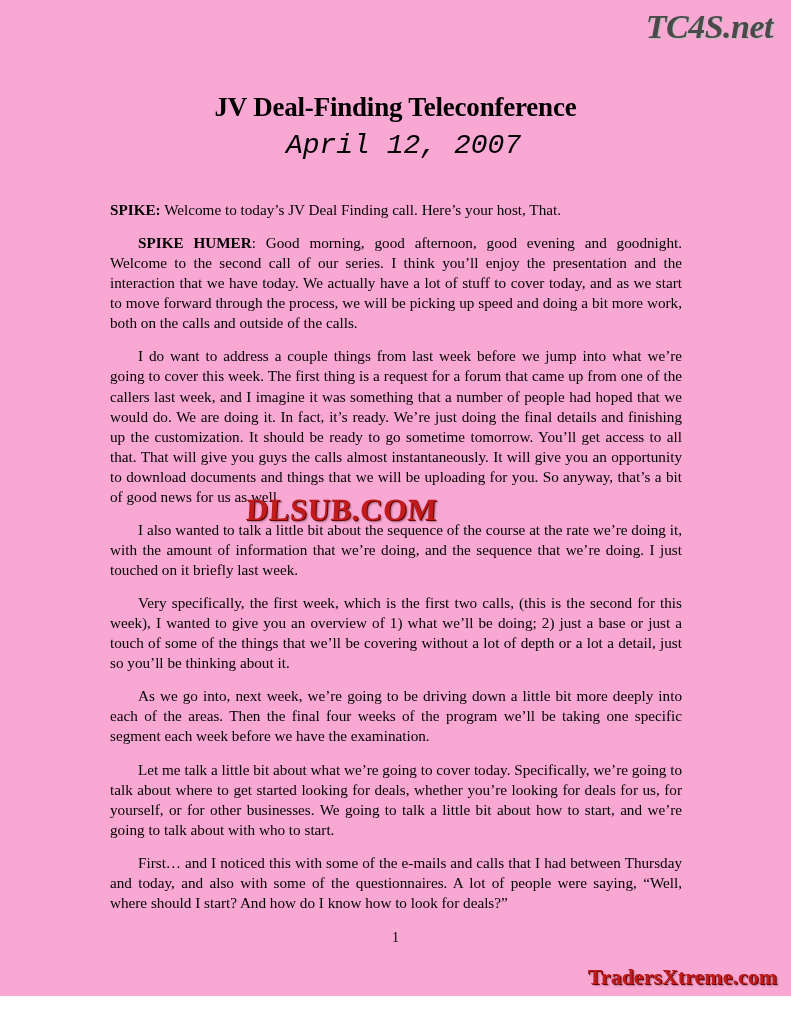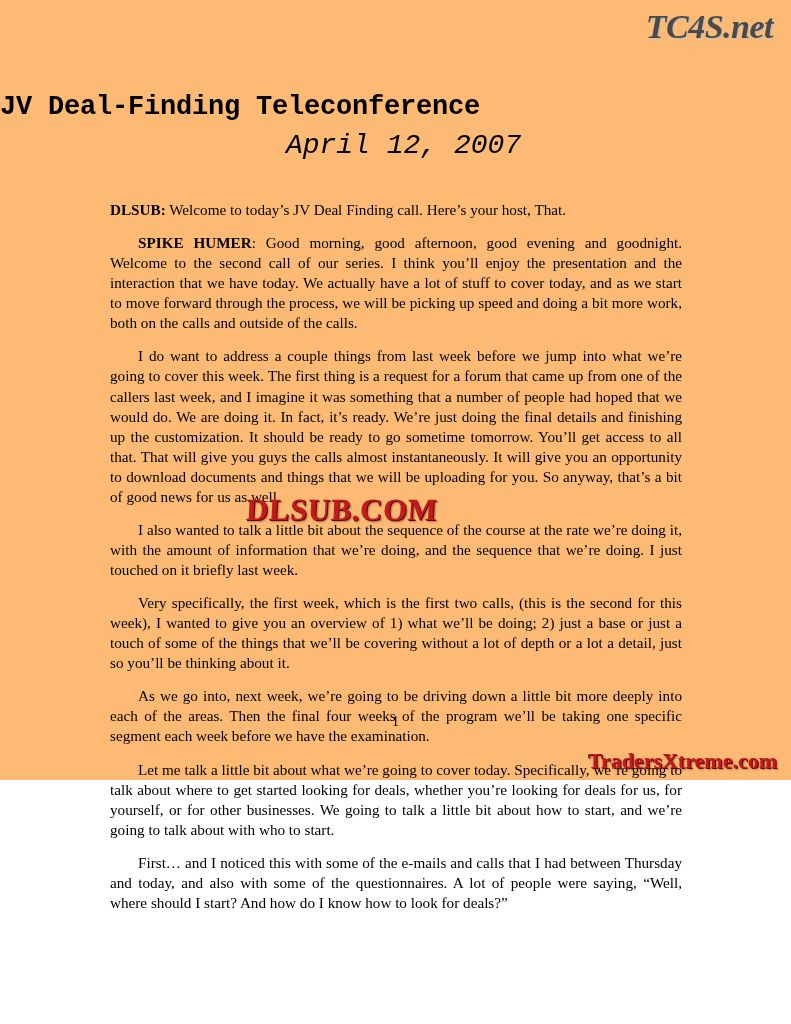--- a/index.html
+++ b/index.html
@@ -18,9 +18,9 @@
   .page {
     position: relative;
     width: 791px;
-    height: 780px;
+    height: 996px;
     box-sizing: border-box;
-    background: #fdba74;
+    background: #f9a8d4;
   }
 
   

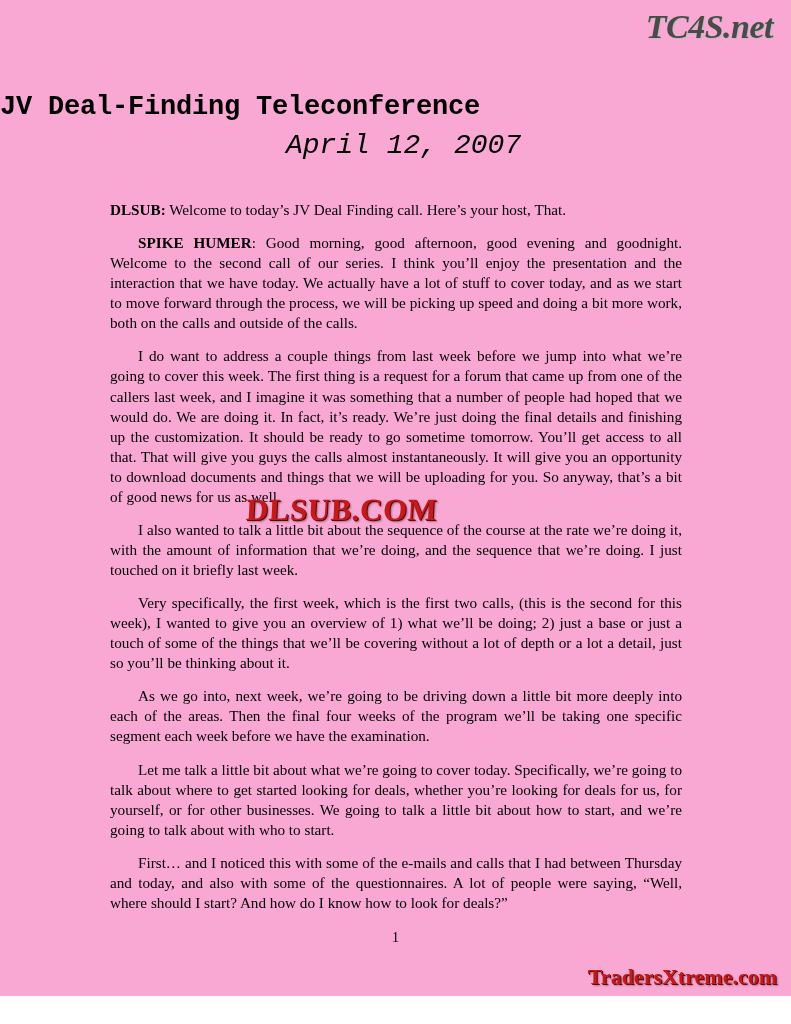--- a/index.html
+++ b/index.html
@@ -43,8 +43,8 @@
     top: 92px;
     left: 0;
     right: 0;
-    text-align: left;
-    font-family: Liberation Mono, monospace;
+    text-align: center;
+    font-family: Liberation Serif, serif;
     font-weight: bold;
     font-size: 27px;
     letter-spacing: -0.2px;

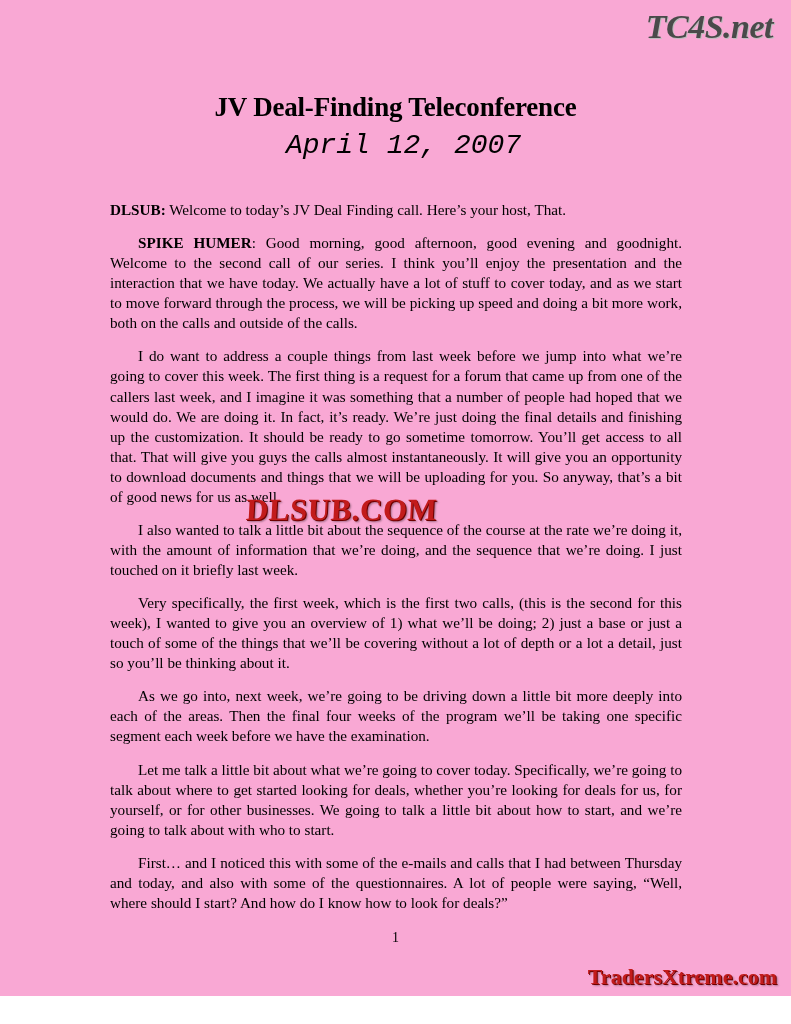--- a/index.html
+++ b/index.html
@@ -138,7 +138,7 @@
 
   <div class="body-text">
     <p class="para no-indent">
-      <span class="speaker">DLSUB:</span><span>  Welcome to today’s JV Deal Finding call.  Here’s your host, That.</span>
+      <span class="speaker">SPIKE:</span><span>  Welcome to today’s JV Deal Finding call.  Here’s your host, That.</span>
     </p>
     <p class="para">
       <span class="speaker">SPIKE HUMER</span><span>:  Good morning, good afternoon, good evening and goodnight.  Welcome to the second call of our series.  I think you’ll enjoy the presentation and the interaction that we have today.  We actually have a lot of stuff to cover today, and as we start to move forward through the process, we will be picking up speed and doing a bit more work, both on the calls and outside of the calls.</span>

